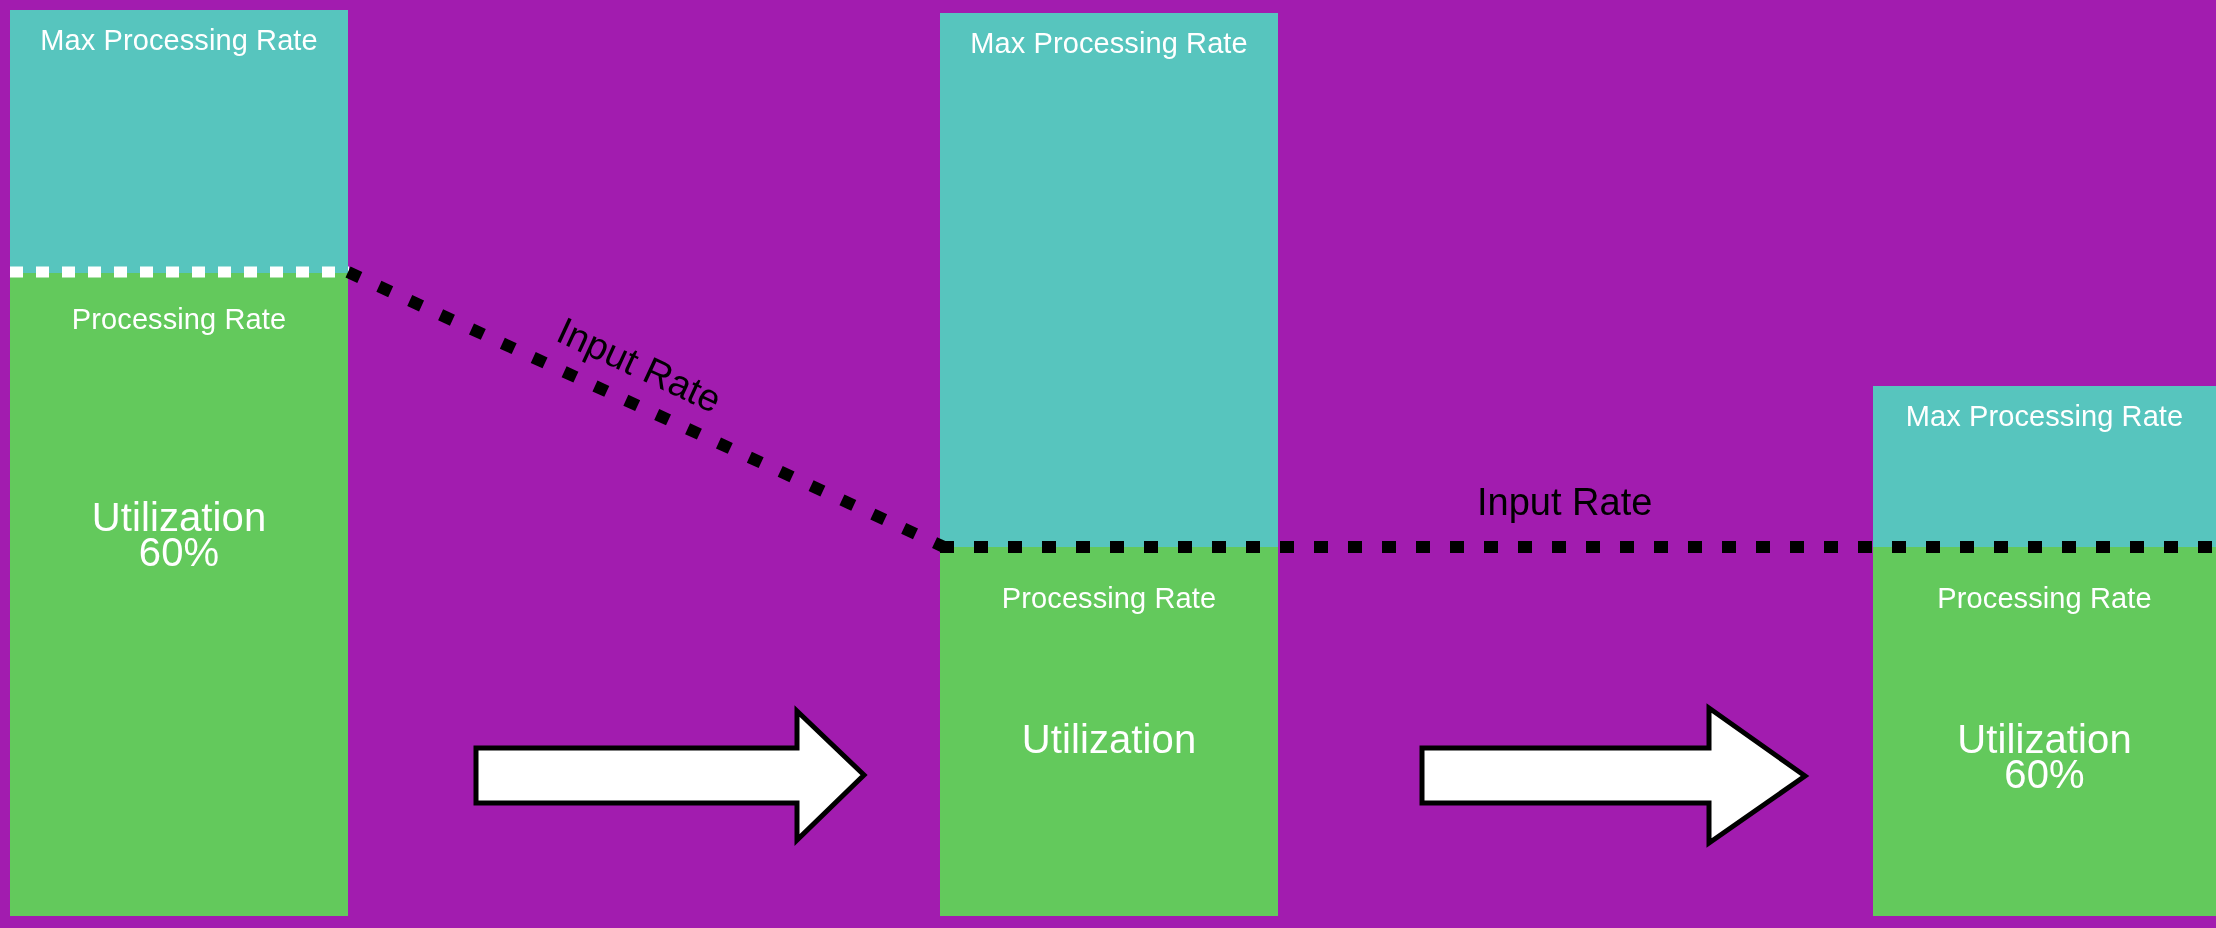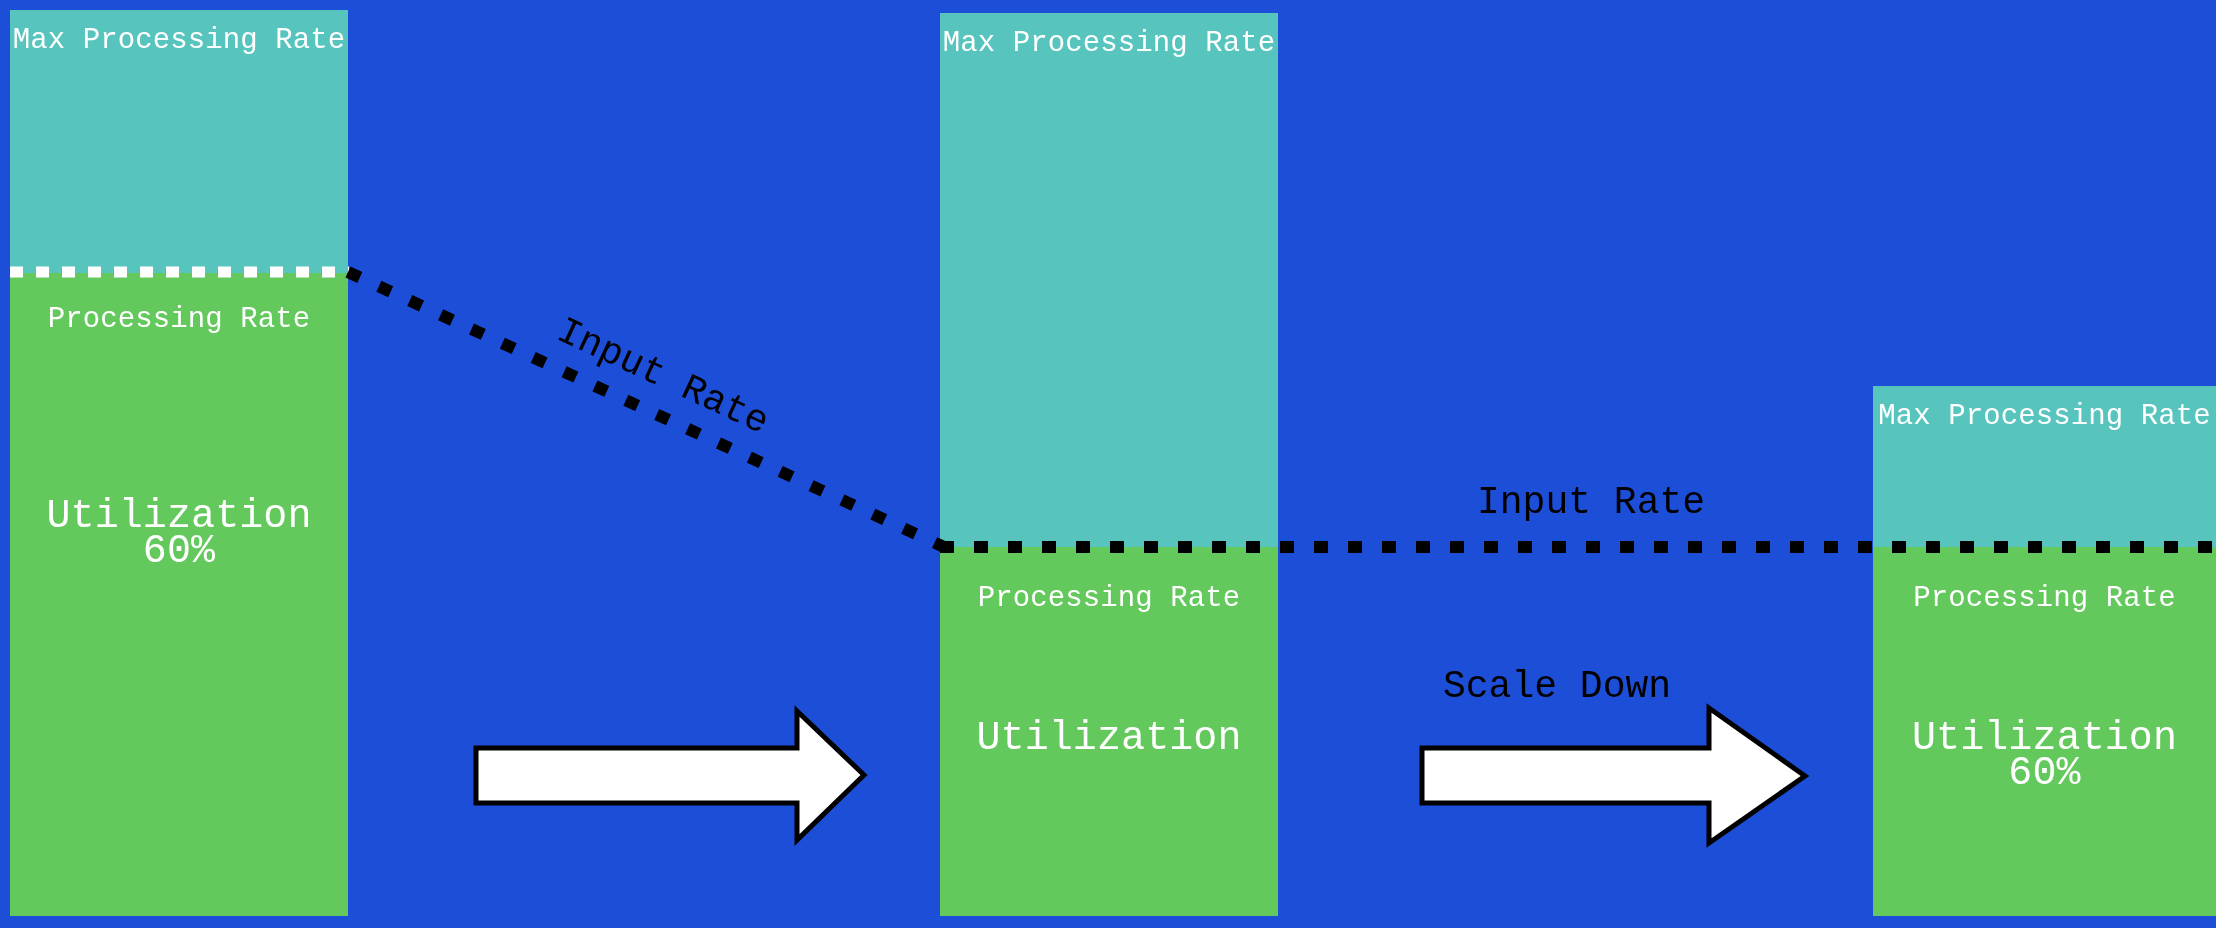--- a/index.html
+++ b/index.html
@@ -10,7 +10,7 @@
     overflow:hidden;
     position:relative;
   }
-  #stage{position:absolute;left:0;top:0;width:2216px;height:928px;background:#1d4ed8;font-family:Liberation Mono, monospace;}
+  #stage{position:absolute;left:0;top:0;width:2216px;height:928px;background:#a21caf;}
 
   .col{position:absolute;}
   .seg{position:absolute;left:0;width:100%;box-sizing:border-box;}

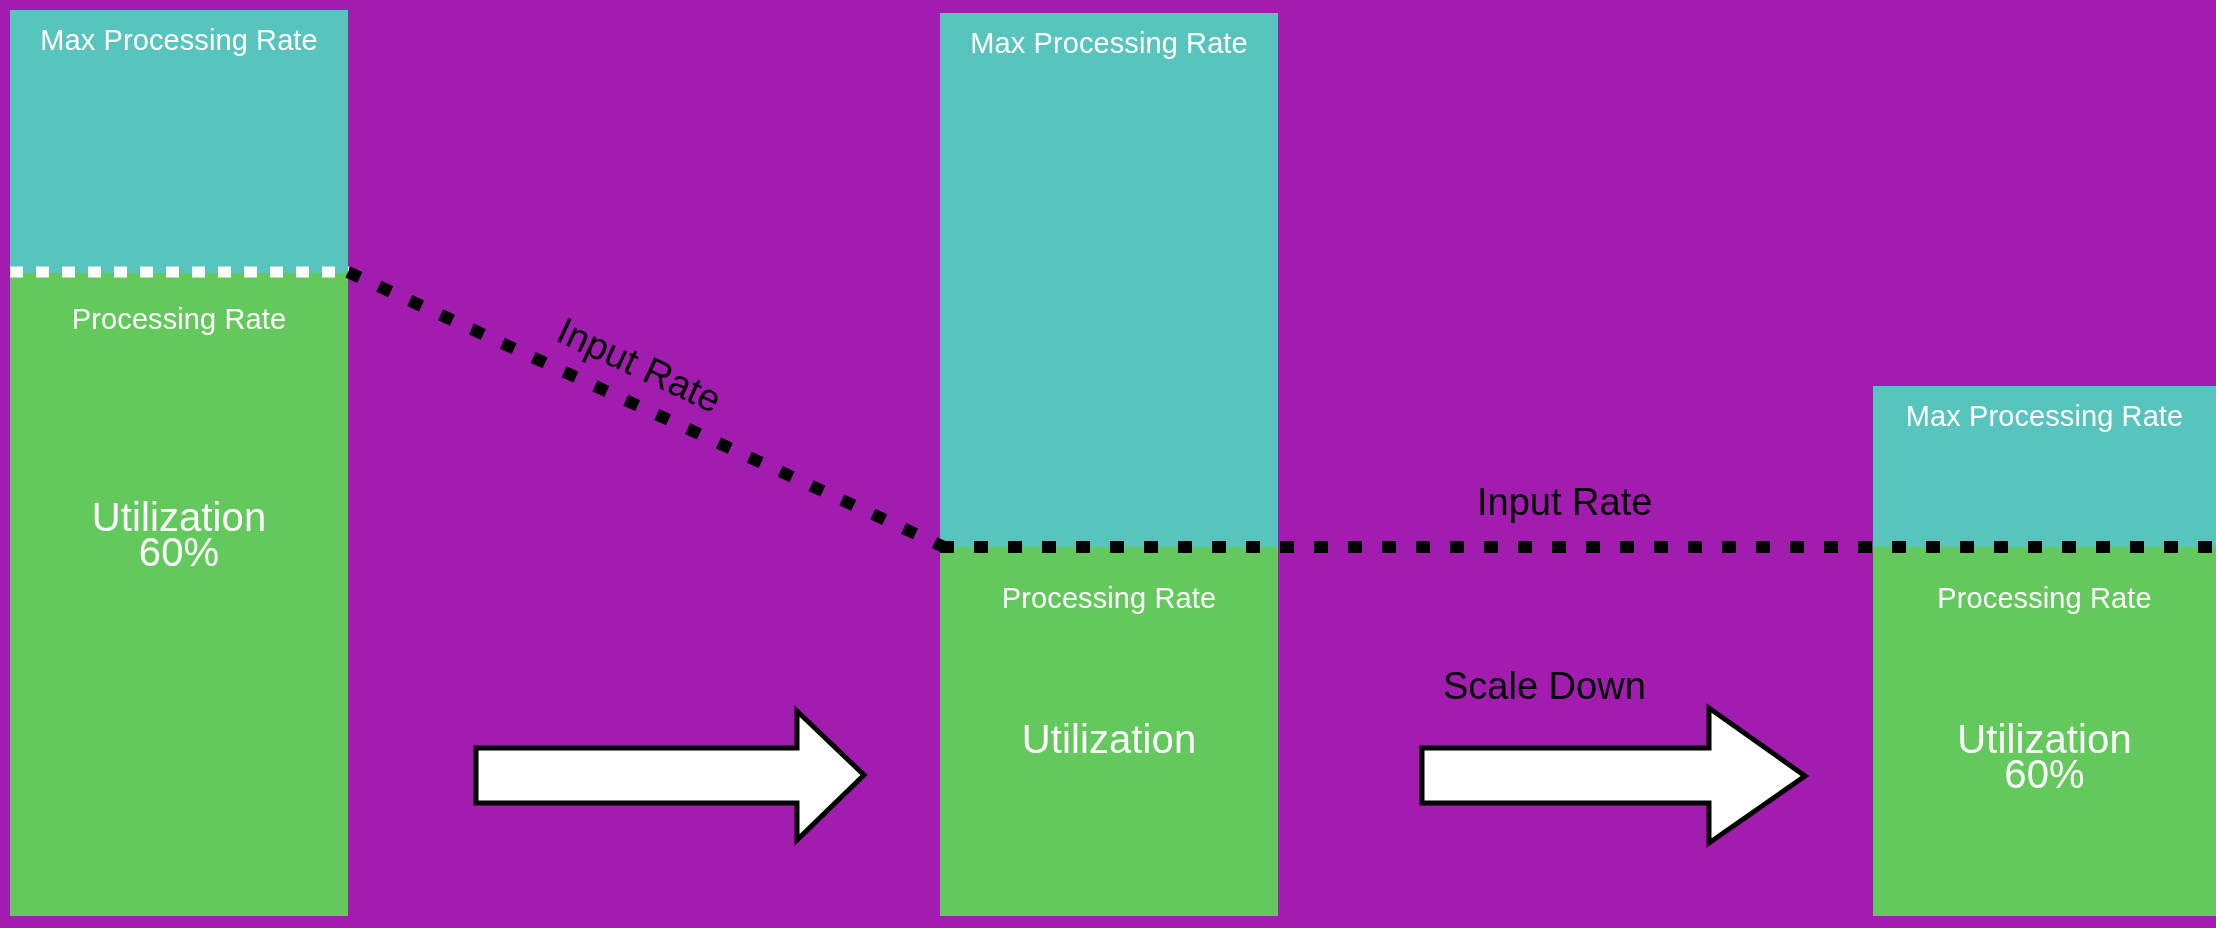--- a/index.html
+++ b/index.html
@@ -97,7 +97,6 @@
   <div class="annot" style="left:1477px;top:482px;">Input Rate</div>
 
 
-  <div class="annot" style="left:1443px;top:666px;">Scale Down</div>
 
 </div>
 

